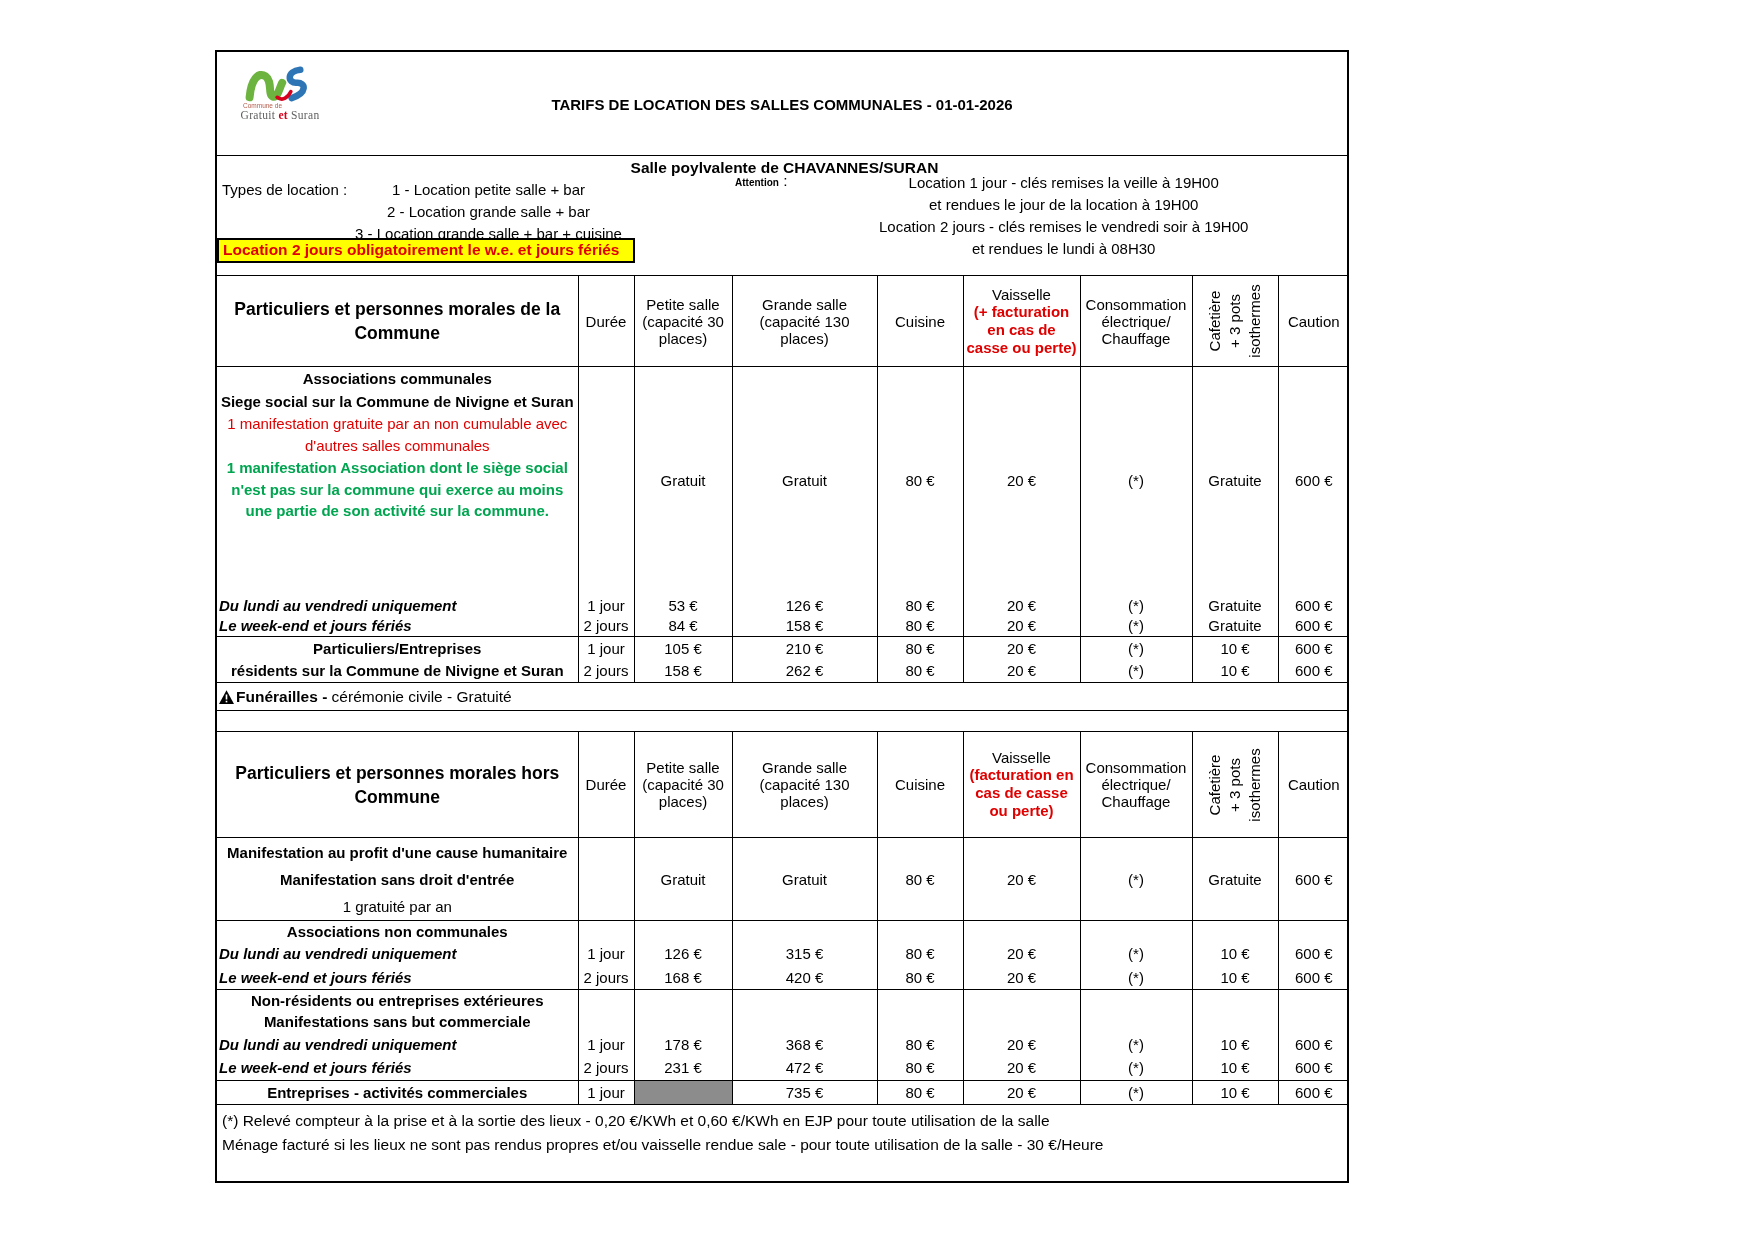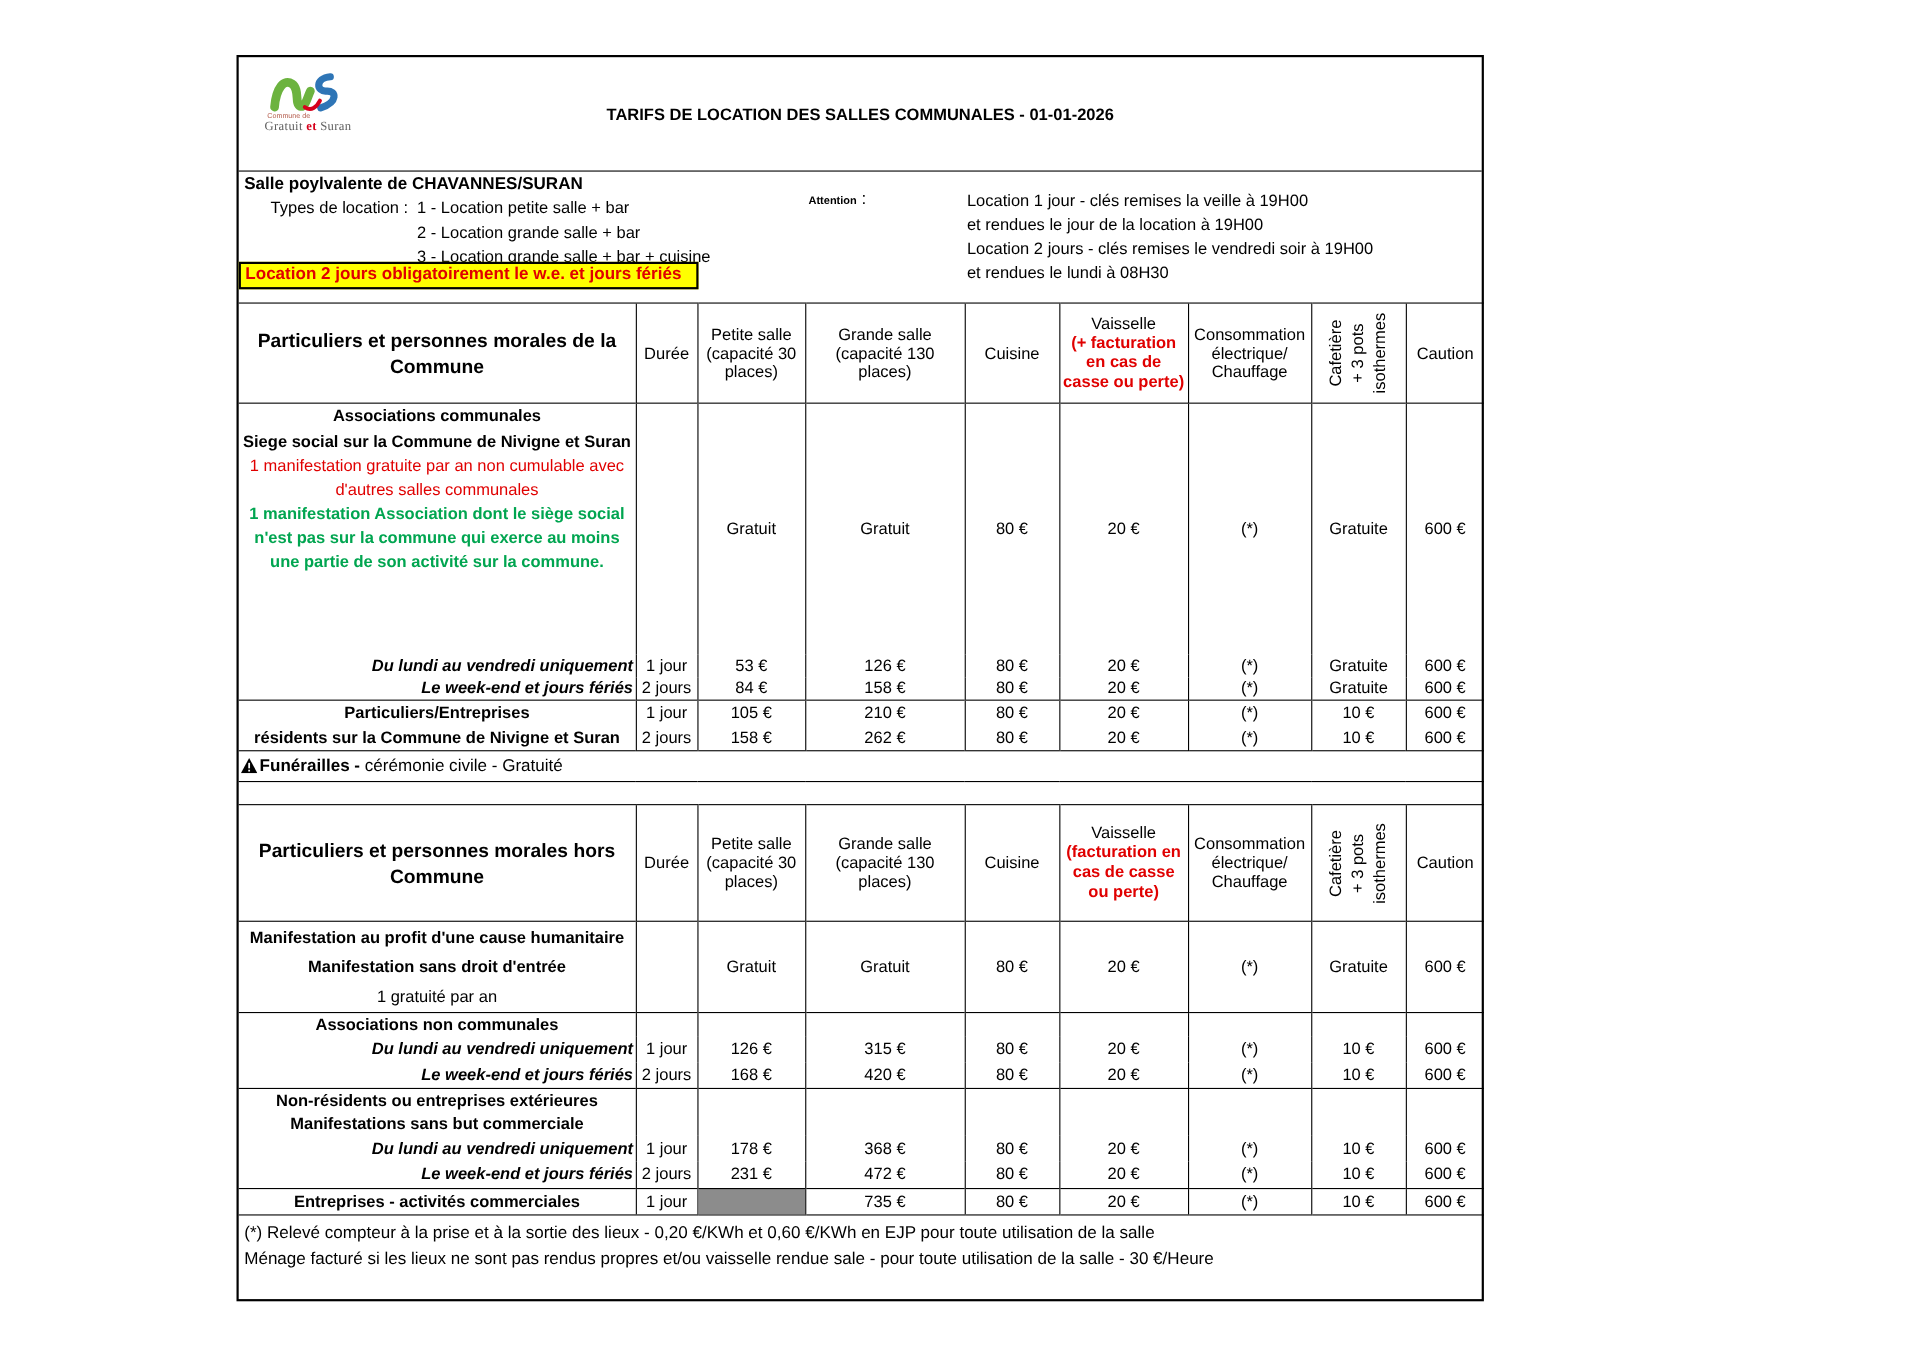--- a/index.html
+++ b/index.html
@@ -22,7 +22,7 @@
   .doc-title{text-align:center;padding-top:44px;font-size:15px;font-weight:bold;}
 
   
-  .sec-info{position:relative;height:119px;font-size:15px;}
+  .sec-info{position:relative;height:119px;font-size:15px;text-align:center;}
   .salle-name{font-weight:bold;font-size:15.5px;padding:3px 0 0 5px;}
   .types-block{position:absolute;left:5px;top:23px;display:flex;margin-left:24px;}
   .types-label{line-height:22px;margin-right:8px;}

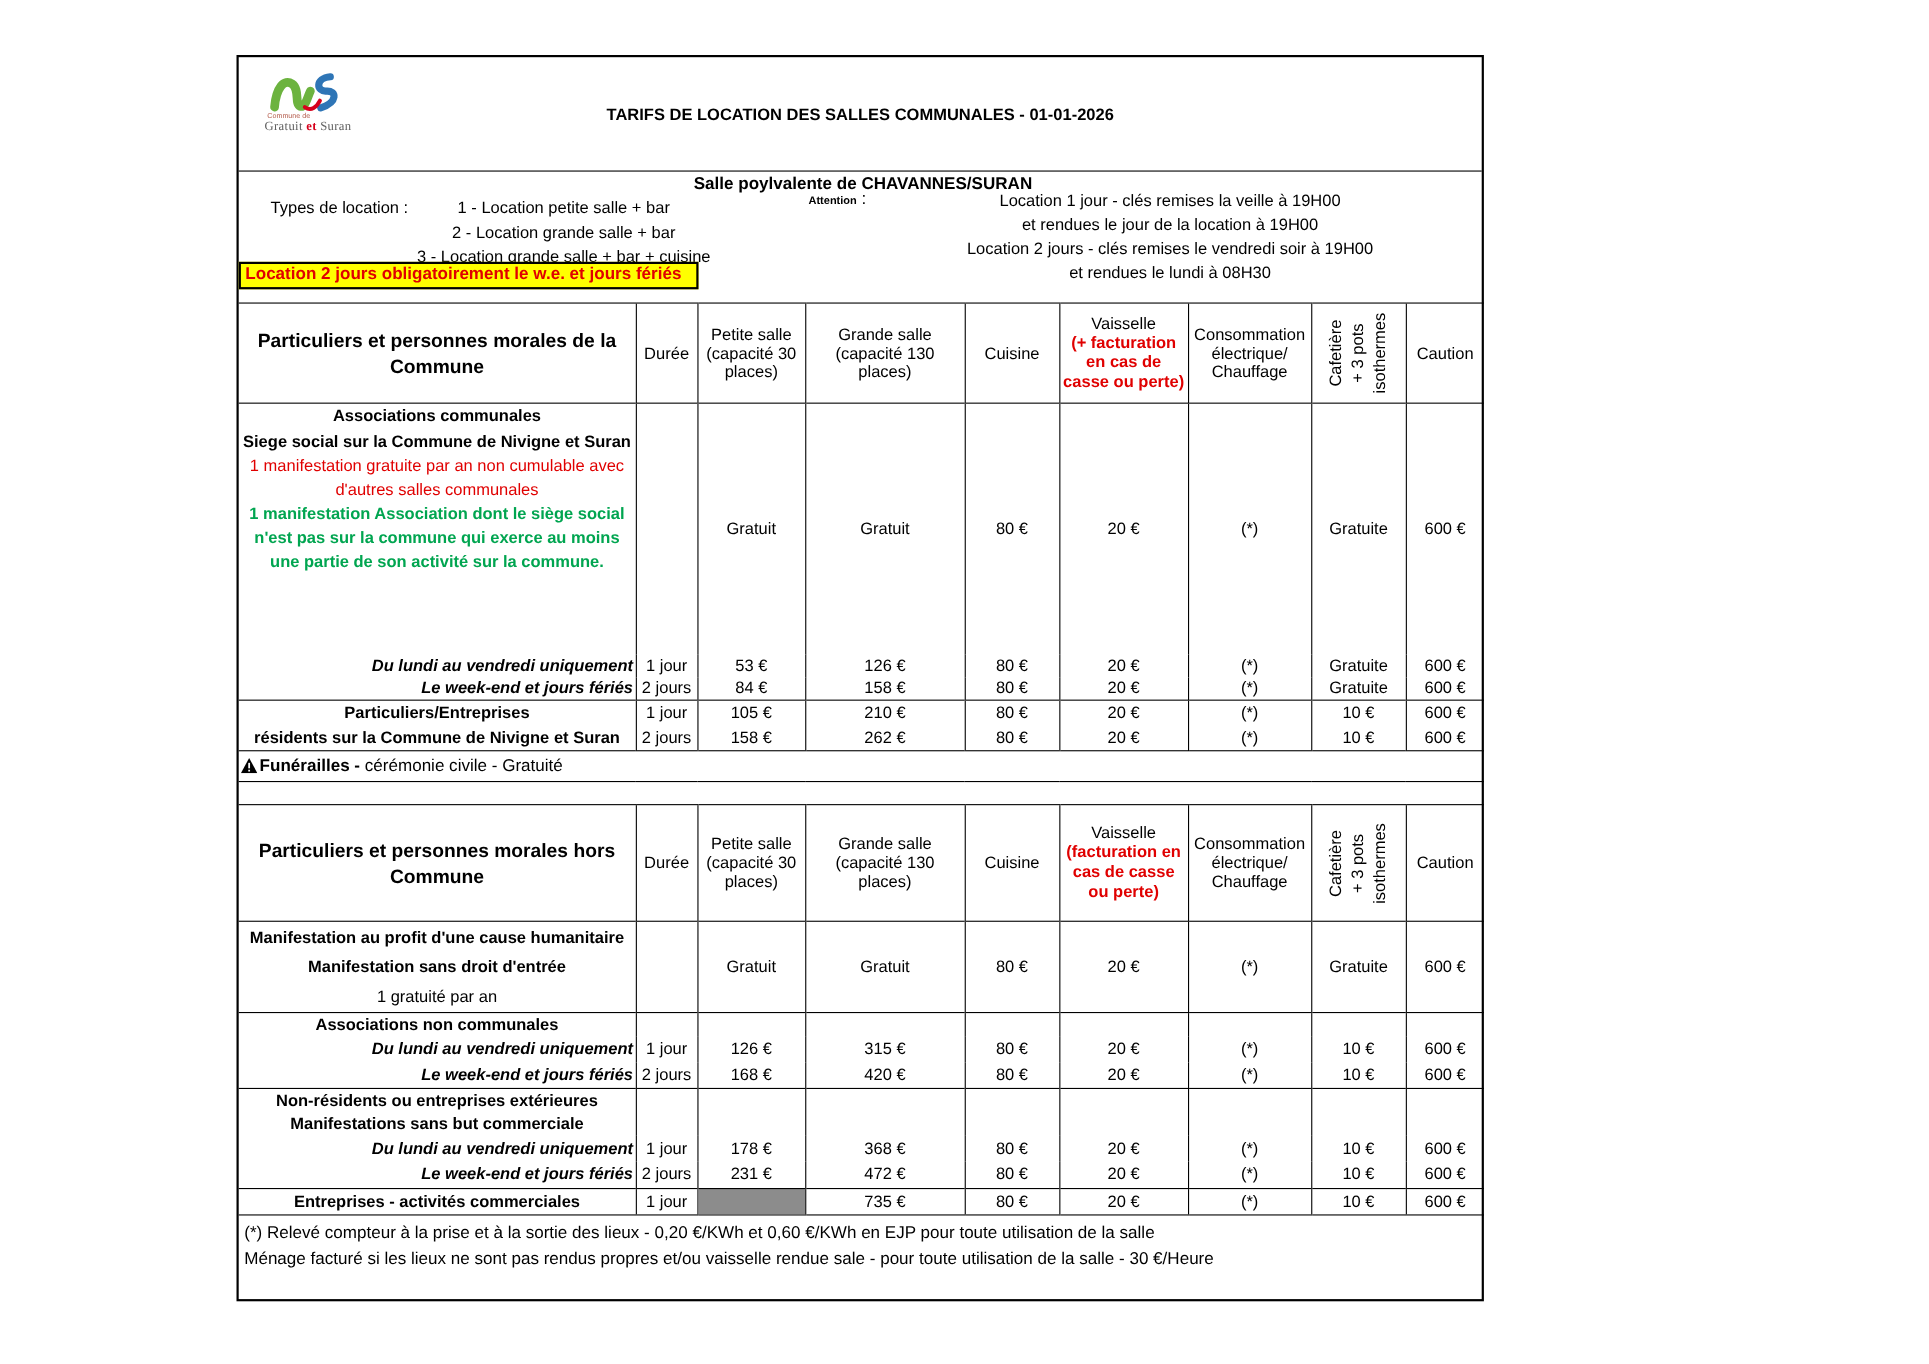--- a/index.html
+++ b/index.html
@@ -24,7 +24,7 @@
   
   .sec-info{position:relative;height:119px;font-size:15px;text-align:center;}
   .salle-name{font-weight:bold;font-size:15.5px;padding:3px 0 0 5px;}
-  .types-block{position:absolute;left:5px;top:23px;display:flex;margin-left:24px;}
+  .types-block{position:absolute;left:5px;top:23px;display:flex;}
   .types-label{line-height:22px;margin-right:8px;}
   .types-list div{line-height:22px;}
   .banner{position:absolute;left:0;top:82px;border:2px solid #000;background:var(--highlight-bg);

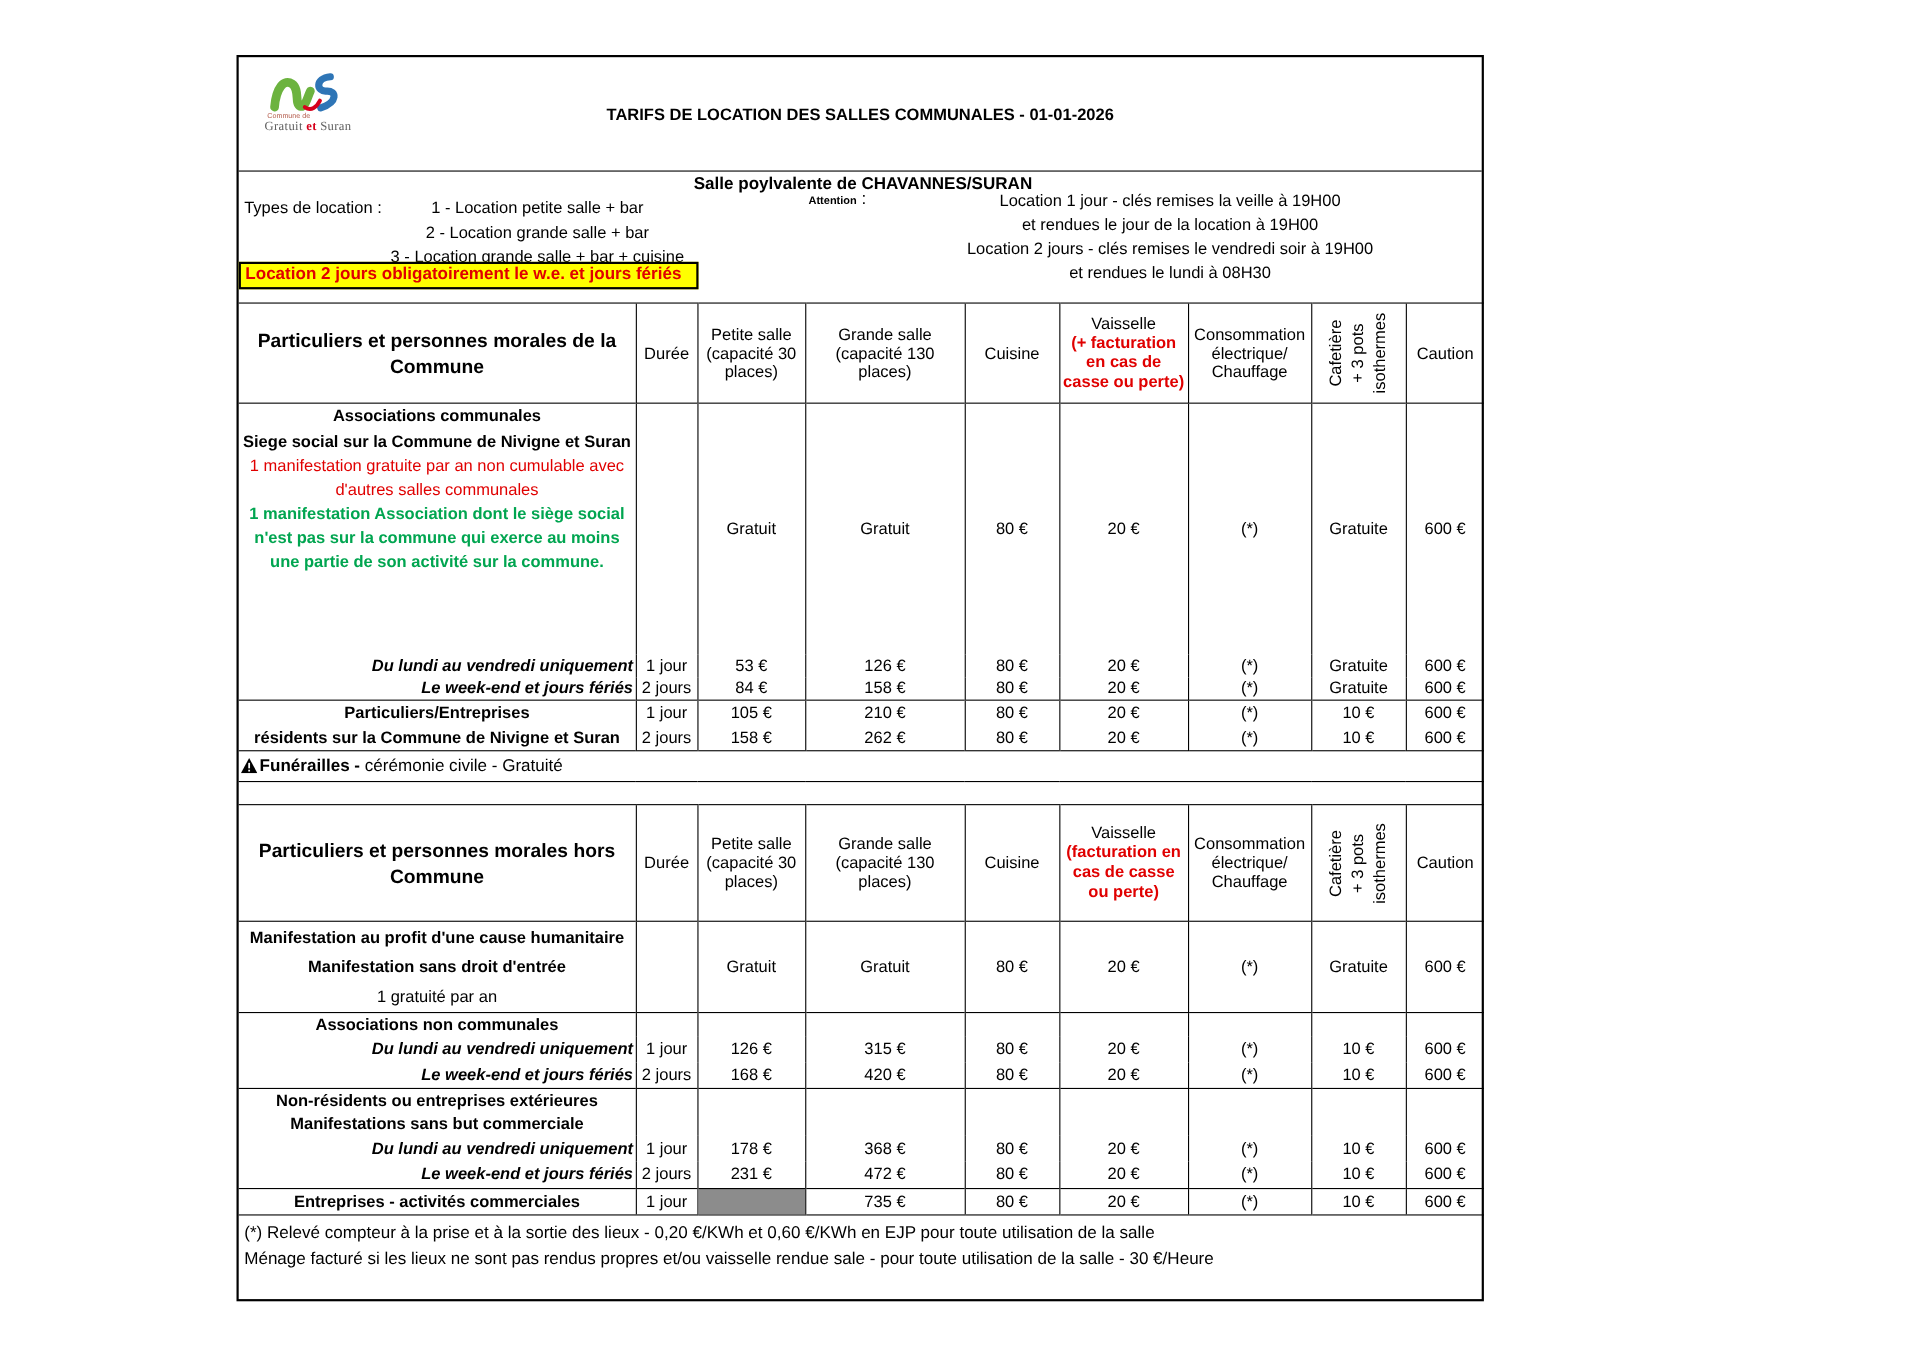--- a/index.html
+++ b/index.html
@@ -45,7 +45,7 @@
   .bold{font-weight:bold;}
   .red{color:var(--red);}
   .green{color:var(--green);}
-  .it-r{text-align:right;font-weight:bold;font-style:italic;padding-right:8px;}
+  .it-r{text-align:left;font-weight:bold;font-style:italic;padding-right:8px;}
   .tbl-title{font-size:17.5px;font-weight:bold;line-height:24px;text-align:center;}
   .gray{background:var(--gray-cell);}
   .cafe{position:relative;}

